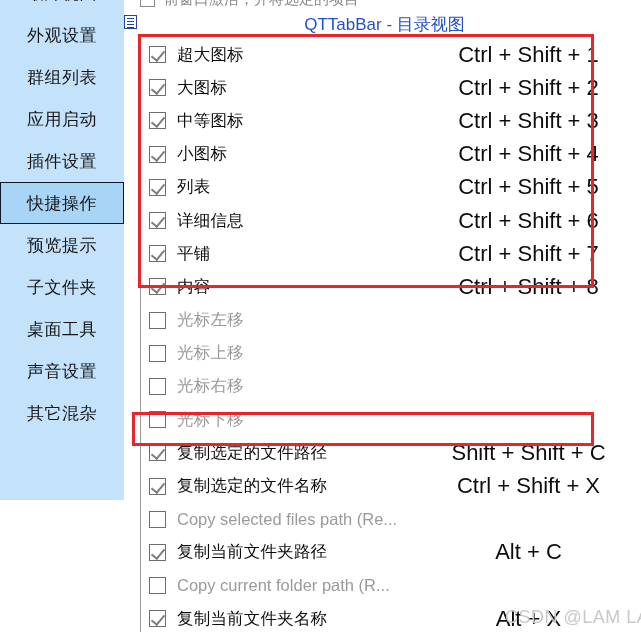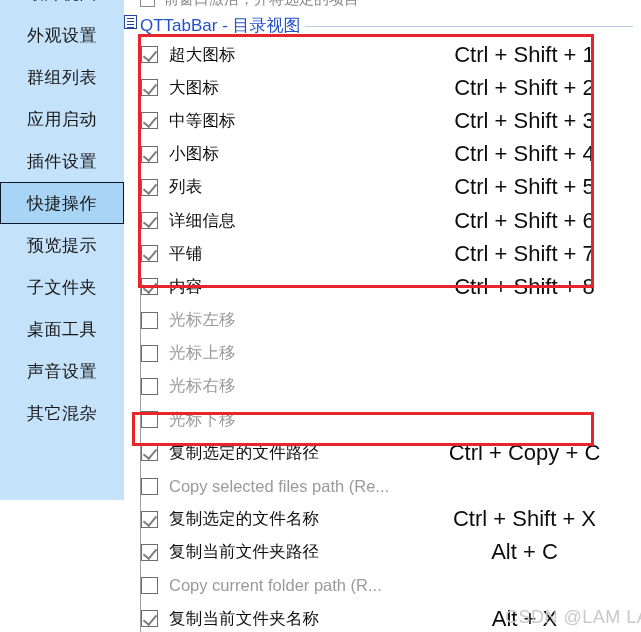--- a/index.html
+++ b/index.html
@@ -88,6 +88,7 @@
     height: 24px;
     display: flex;
     align-items: center;
+    flex-direction: column;
   }
   .group-head .gh-text {
     color: #2250c8;

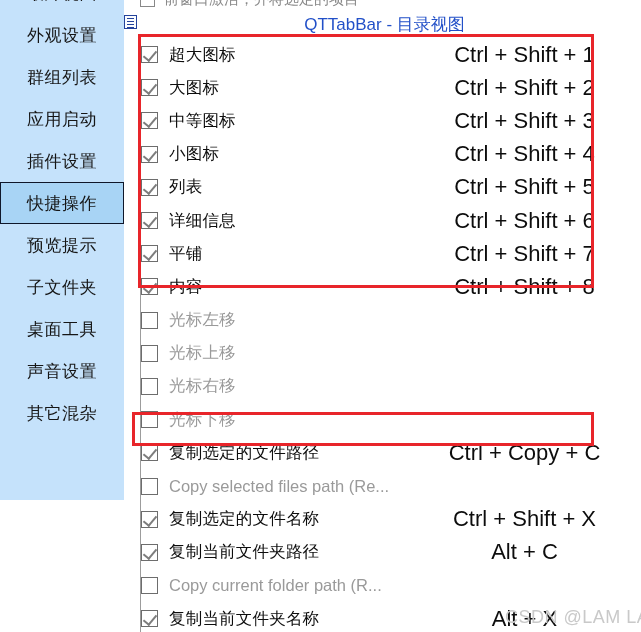--- a/index.html
+++ b/index.html
@@ -137,6 +137,7 @@
     display: flex;
     align-items: center;
     box-sizing: border-box;
+    padding-left: 8px;
   }
   .cbox {
     width: 17px;

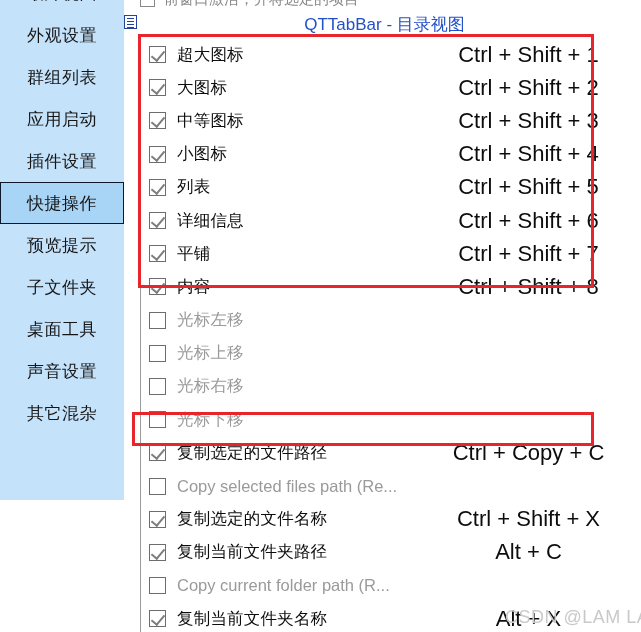--- a/index.html
+++ b/index.html
@@ -321,7 +321,7 @@
         <div class="row">
           <span class="cbox checked"></span>
           <span class="label">复制选定的文件路径</span>
-          <span class="shortcut">Ctrl + Copy + C</span>
+          <span class="shortcut">Shift + Shift + C</span>
         </div>
         <div class="row disabled">
           <span class="cbox"></span>

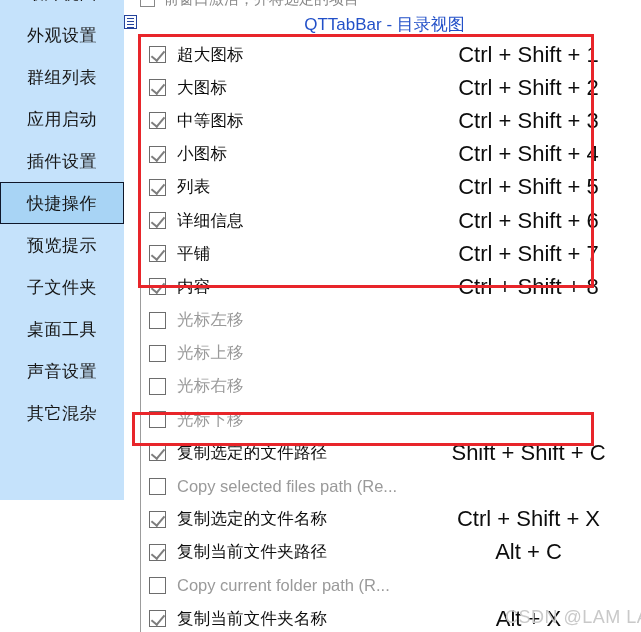--- a/index.html
+++ b/index.html
@@ -323,16 +323,16 @@
           <span class="label">复制选定的文件路径</span>
           <span class="shortcut">Shift + Shift + C</span>
         </div>
-        <div class="row disabled">
-          <span class="cbox"></span>
-          <span class="label latin">Copy selected files path (Re...</span>
-          <span class="shortcut"></span>
-        </div>
         <div class="row">
           <span class="cbox checked"></span>
           <span class="label">复制选定的文件名称</span>
           <span class="shortcut">Ctrl + Shift + X</span>
         </div>
+        <div class="row disabled">
+          <span class="cbox"></span>
+          <span class="label latin">Copy selected files path (Re...</span>
+          <span class="shortcut"></span>
+        </div>
         <div class="row">
           <span class="cbox checked"></span>
           <span class="label">复制当前文件夹路径</span>

